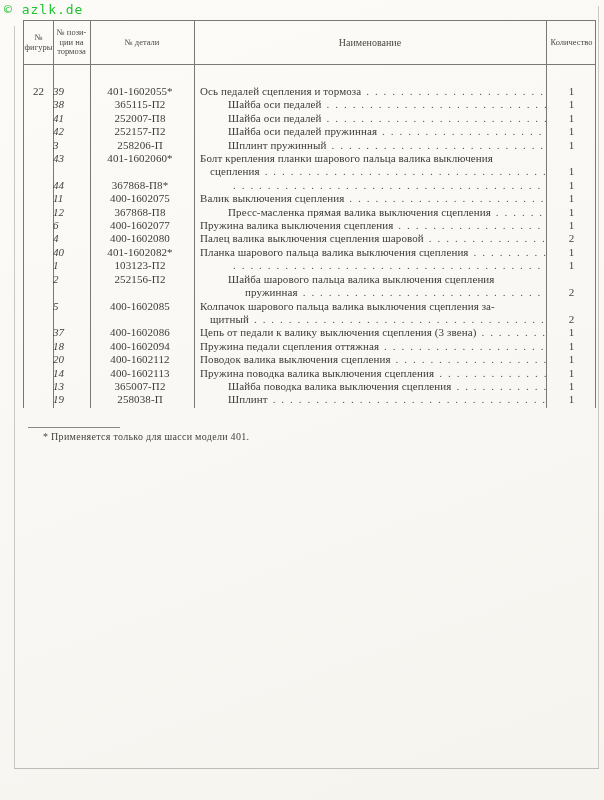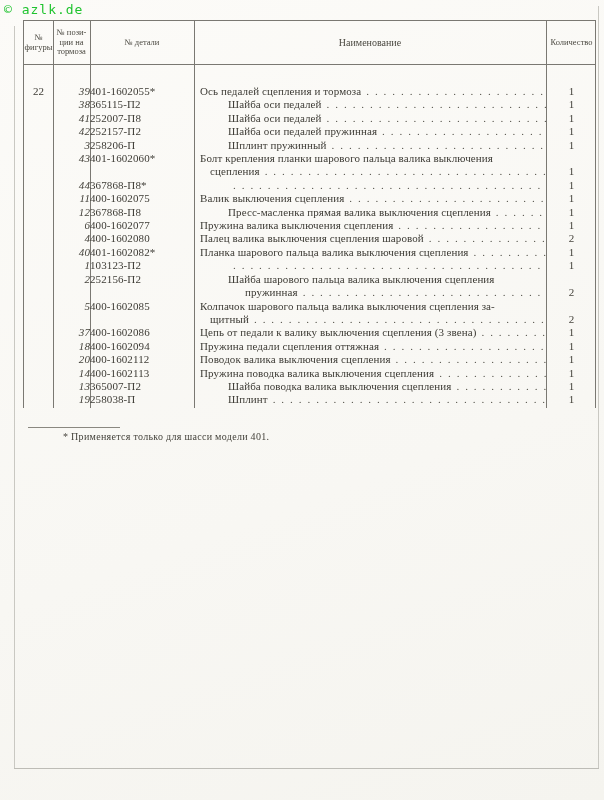--- a/index.html
+++ b/index.html
@@ -56,7 +56,7 @@
     font-size:11px;line-height:13.4px;letter-spacing:0.1px;
   }
   .c-fig{text-align:center;align-self:start;}
-  .c-pos{text-align:right;font-style:italic;align-self:start;color:#45433c;}
+  .c-pos{text-align:left;font-style:italic;align-self:start;color:#45433c;}
   .c-part{text-align:left;padding-right:4px;align-self:start;white-space:nowrap;}
   .c-name{padding-left:6px;overflow:hidden;}
   .c-name.ind1 .first{padding-left:28px;}

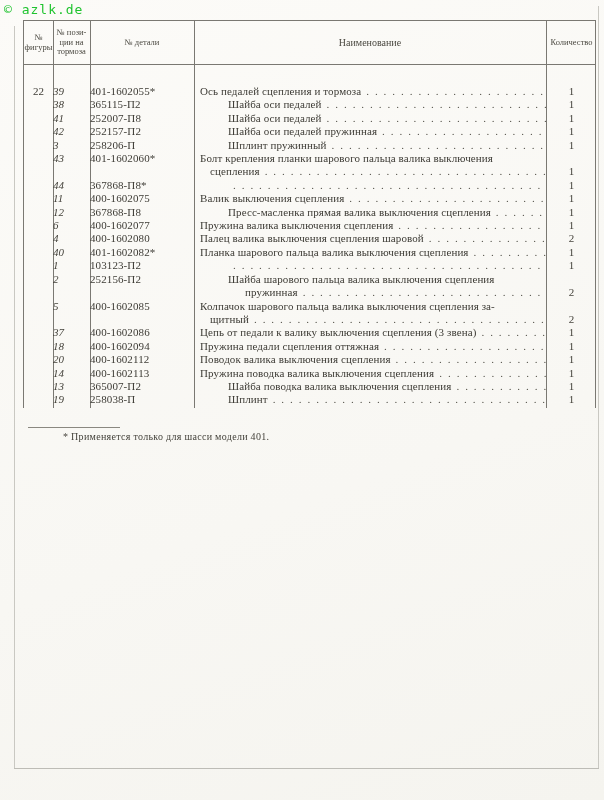--- a/index.html
+++ b/index.html
@@ -57,7 +57,7 @@
   }
   .c-fig{text-align:center;align-self:start;}
   .c-pos{text-align:left;font-style:italic;align-self:start;color:#45433c;}
-  .c-part{text-align:left;padding-right:4px;align-self:start;white-space:nowrap;}
+  .c-part{text-align:center;padding-right:4px;align-self:start;white-space:nowrap;}
   .c-name{padding-left:6px;overflow:hidden;}
   .c-name.ind1 .first{padding-left:28px;}
   .nline{display:flex;}

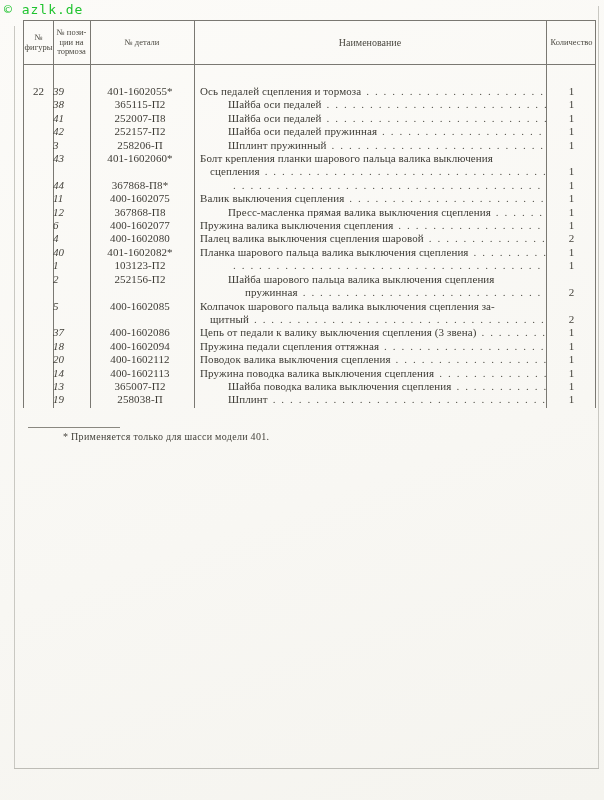--- a/index.html
+++ b/index.html
@@ -70,7 +70,7 @@
 
   
   .footnote-rule{position:absolute;left:28px;top:427px;width:92px;height:1px;background:#8a8880;}
-  .footnote{position:absolute;left:43px;top:431px;font-size:10px;letter-spacing:0.3px;color:#45433c;margin-left:20px;}
+  .footnote{position:absolute;left:43px;top:431px;font-size:10px;letter-spacing:0.3px;color:#45433c;}
 
   
   .page-number{position:absolute;left:20px;top:776px;font-size:16px;color:#6f6d65;margin-top:44px;}

